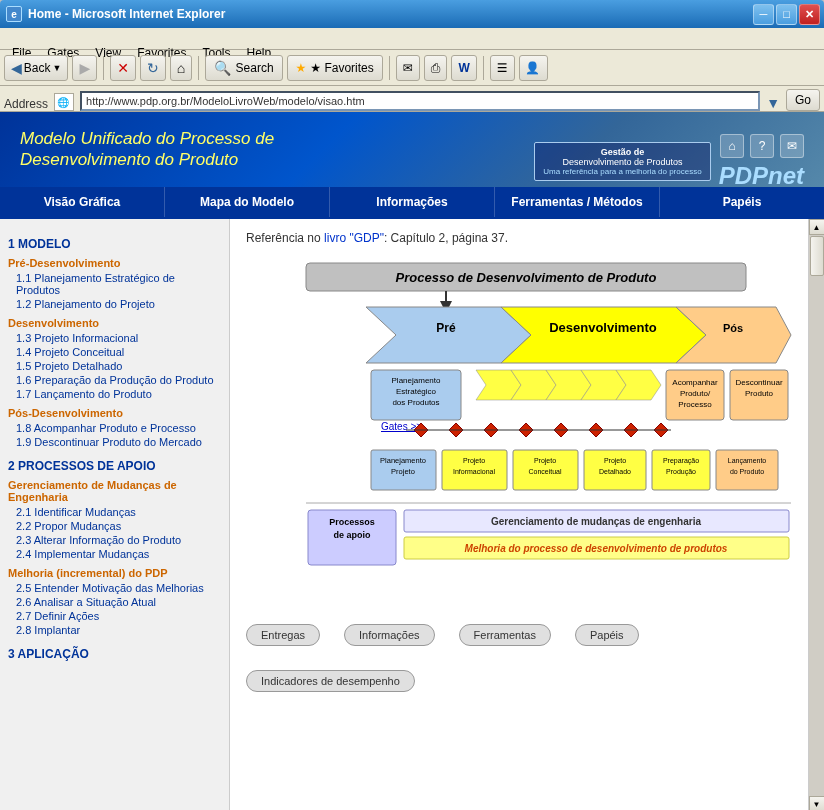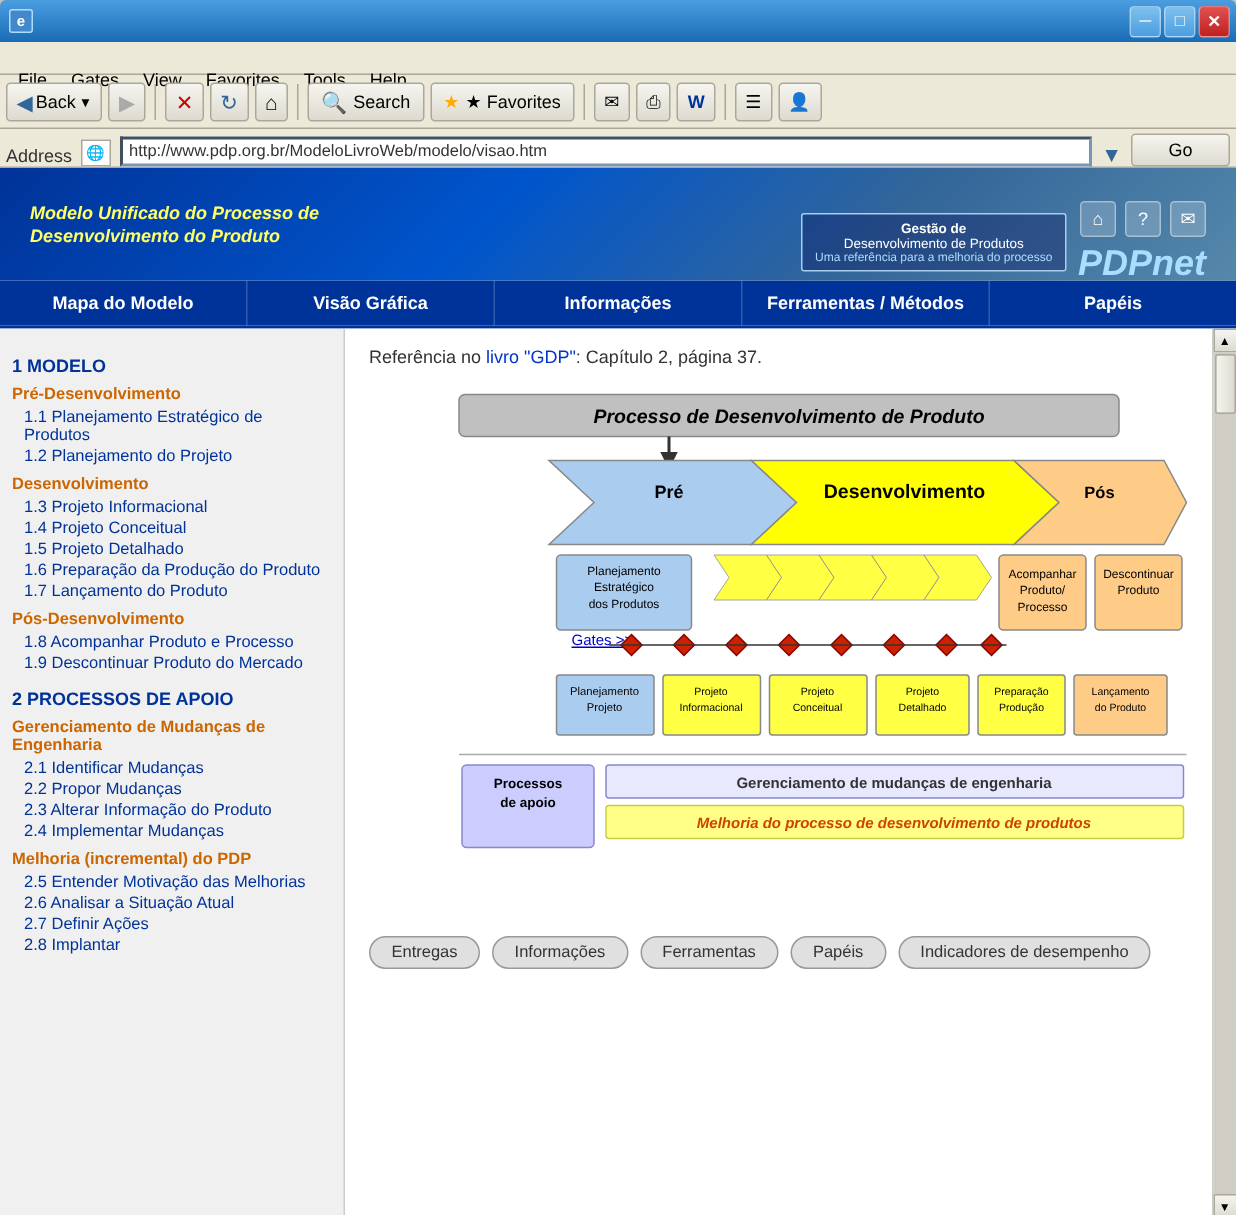--- a/index.html
+++ b/index.html
@@ -177,6 +177,7 @@
 <div class="title-bar">
   <div class="title-bar-left">
     <div class="title-bar-icon">e</div>
+    <span>Home - Microsoft Internet Explorer</span>
   </div>
   <div class="title-bar-buttons">
     <div class="tb-btn minimize">─</div>

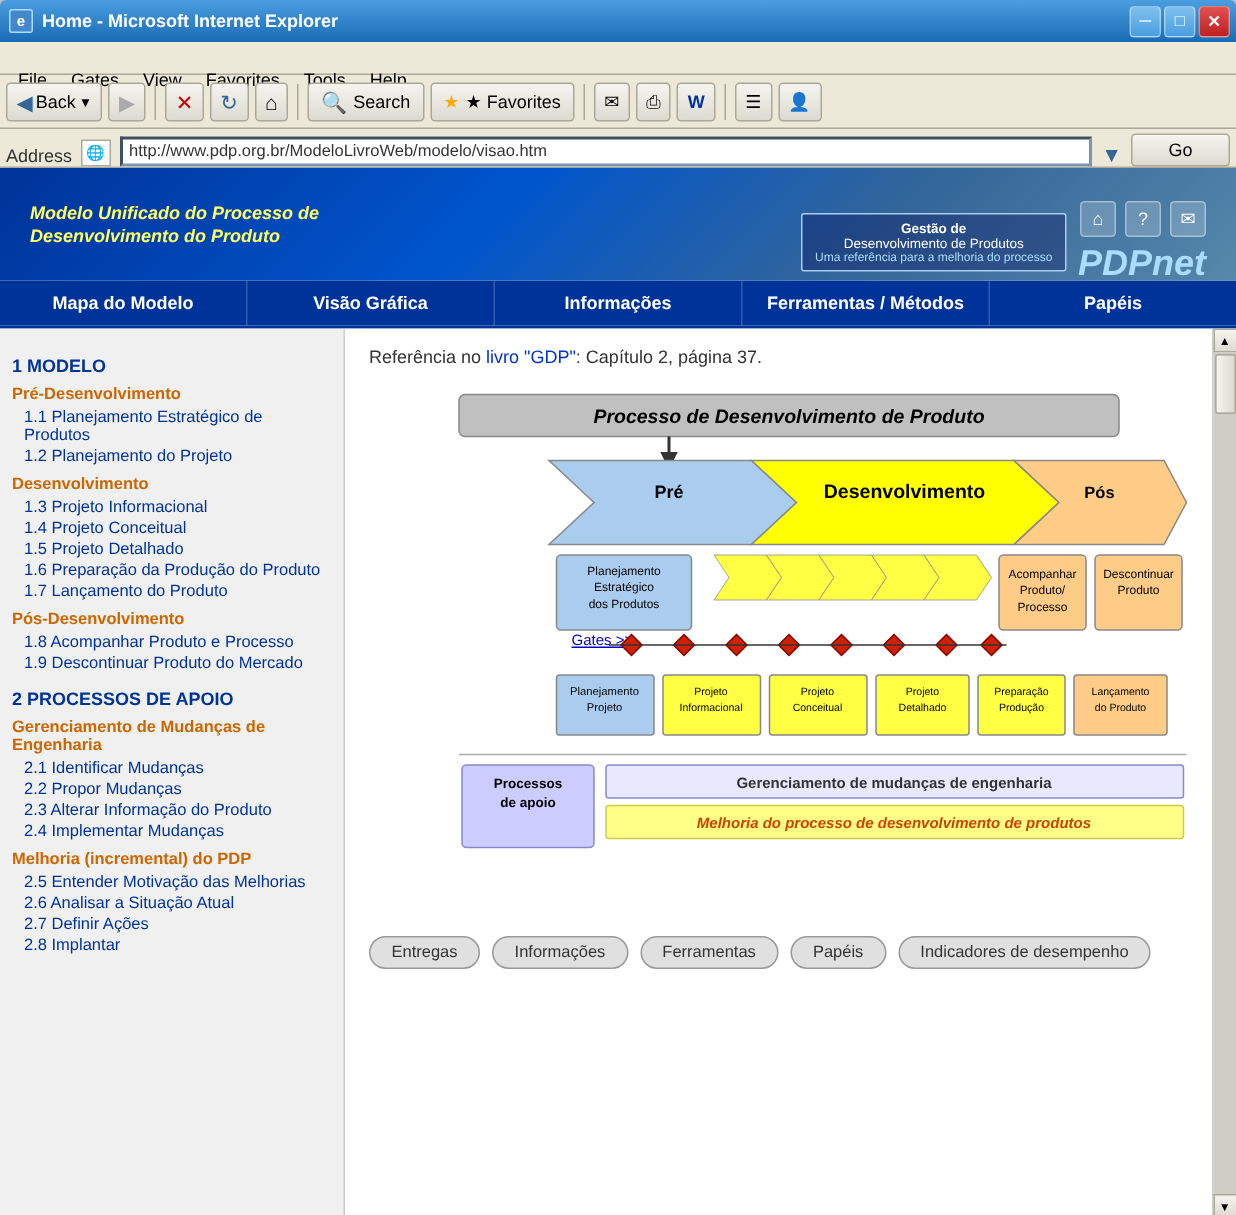--- a/index.html
+++ b/index.html
@@ -70,7 +70,7 @@
       background: white; padding: 0 4px; font-size: 11px; display: flex; align-items: center;
     }
     .go-btn {
-      padding: 1px 24px; height: 22px;
+      padding: 1px 8px; height: 22px;
       background: linear-gradient(to bottom, #f5f4ef, #dddbd0);
       border: 1px solid #aca899; border-radius: 3px; cursor: pointer; font-size: 12px;
     }

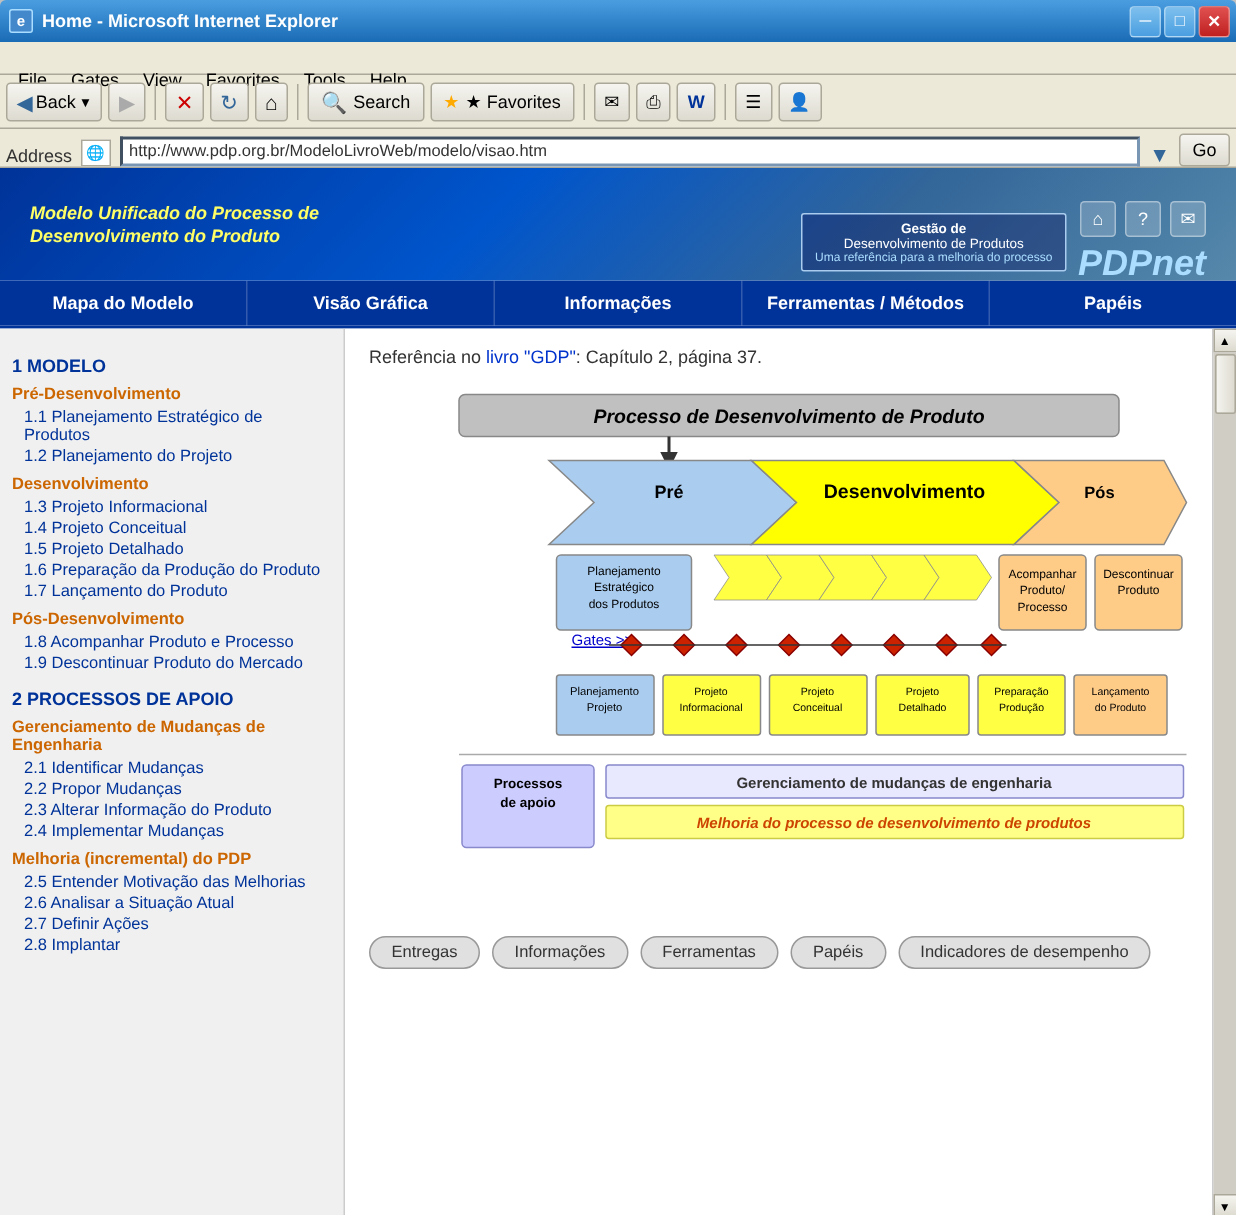--- a/index.html
+++ b/index.html
@@ -94,7 +94,7 @@
       position: relative;
     }
     .site-title {
-      color: #ffff66; font-size: 12px; font-style: italic; font-weight: bold;
+      color: #ffff66; font-size: 17px; font-style: italic; font-weight: normal;
       line-height: 1.2; max-width: 420px;
     }
     .site-logo-area {

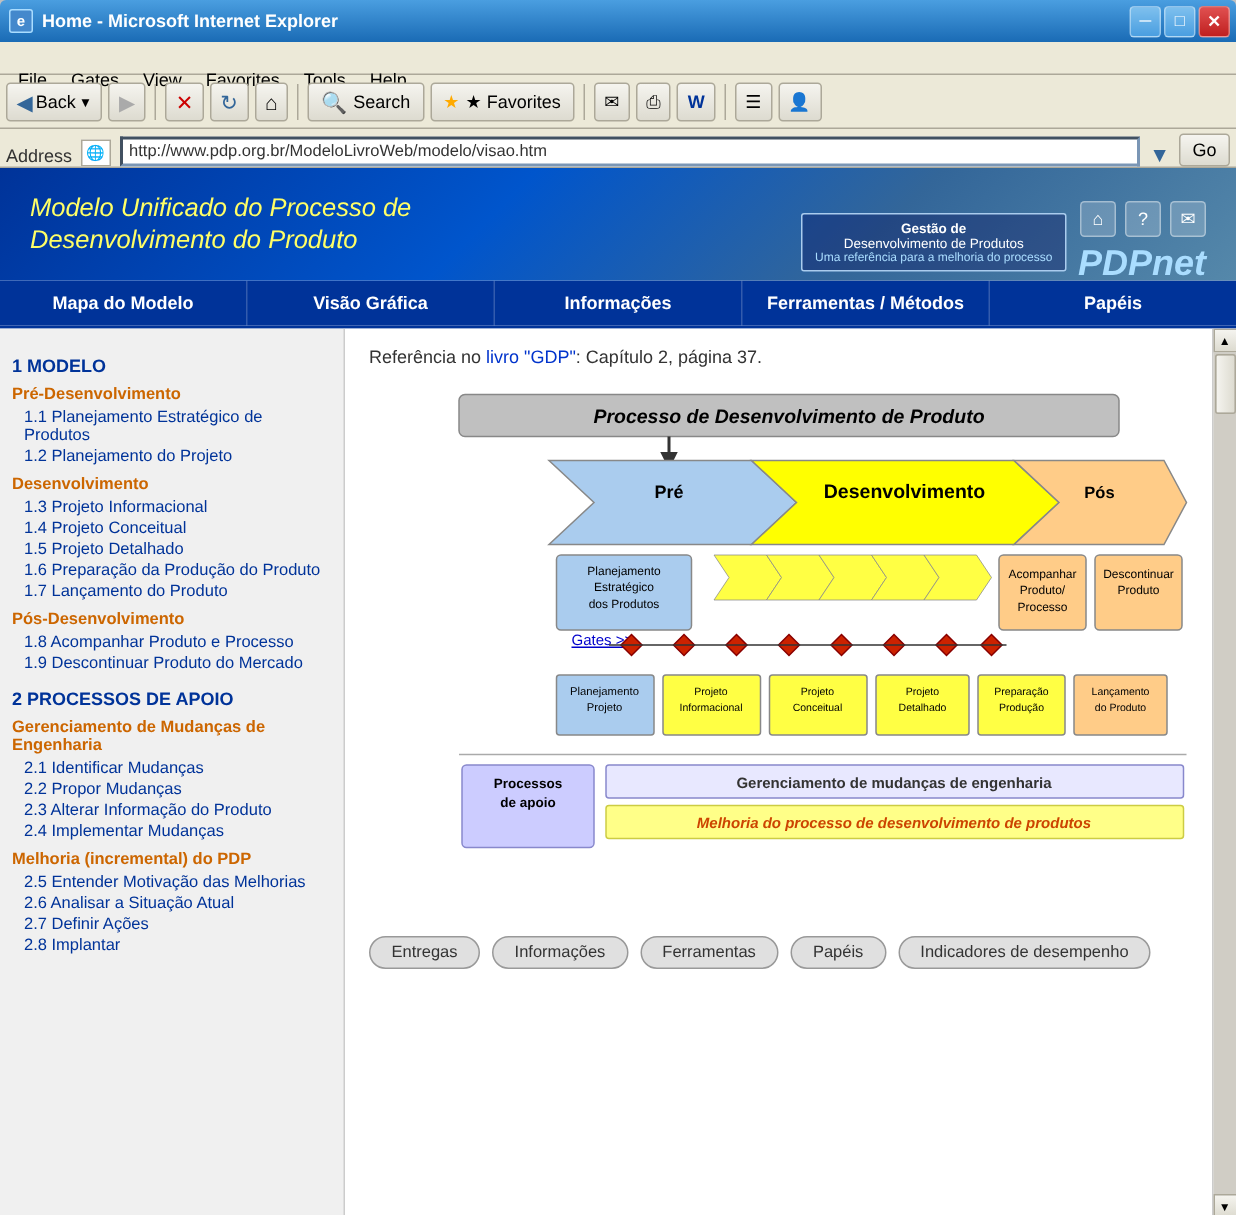--- a/index.html
+++ b/index.html
@@ -283,8 +283,8 @@
   </div>
 
   <div class="site-nav">
+    <div class="nav-item">Visão Gráfica</div>
     <div class="nav-item">Mapa do Modelo</div>
-    <div class="nav-item">Visão Gráfica</div>
     <div class="nav-item">Informações</div>
     <div class="nav-item">Ferramentas / Métodos</div>
     <div class="nav-item">Papéis</div>

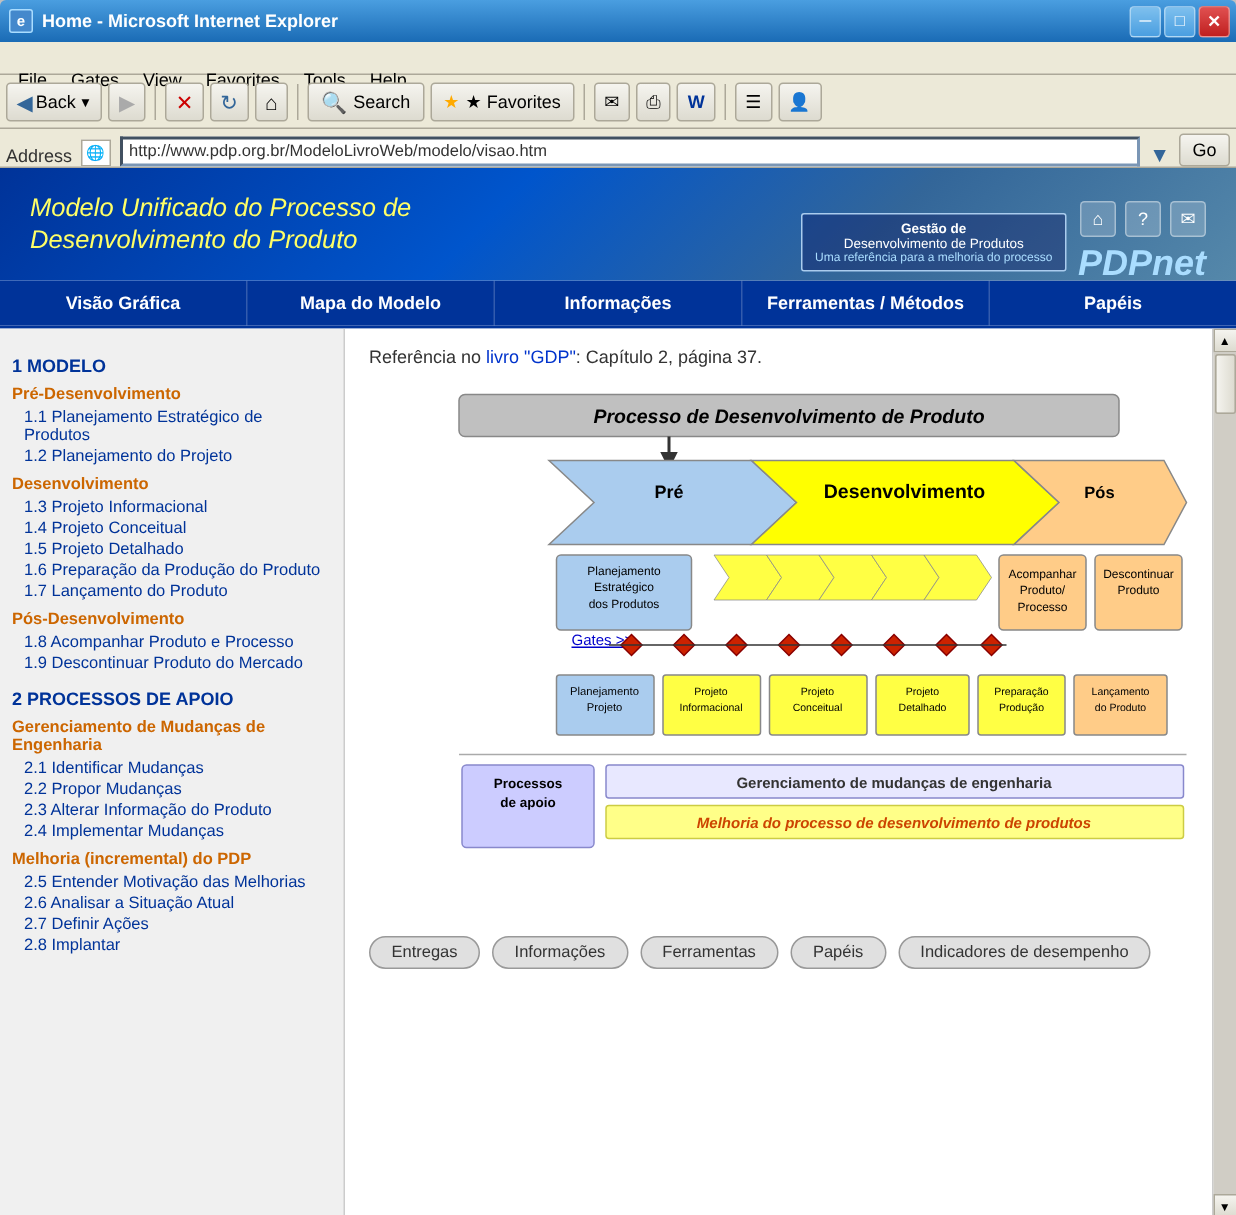--- a/index.html
+++ b/index.html
@@ -156,7 +156,7 @@
     .diagram-container { margin-bottom: 16px; }
 
     
-    .bottom-buttons { display: flex; gap: 8px; margin-top: 8px; flex-wrap: wrap; }
+    .bottom-buttons { display: flex; gap: 24px; margin-top: 8px; flex-wrap: wrap; }
     .bottom-btn {
       padding: 4px 14px; background: #e0e0e0; border: 1px solid #999;
       border-radius: 12px; font-size: 11px; cursor: pointer; color: #333;

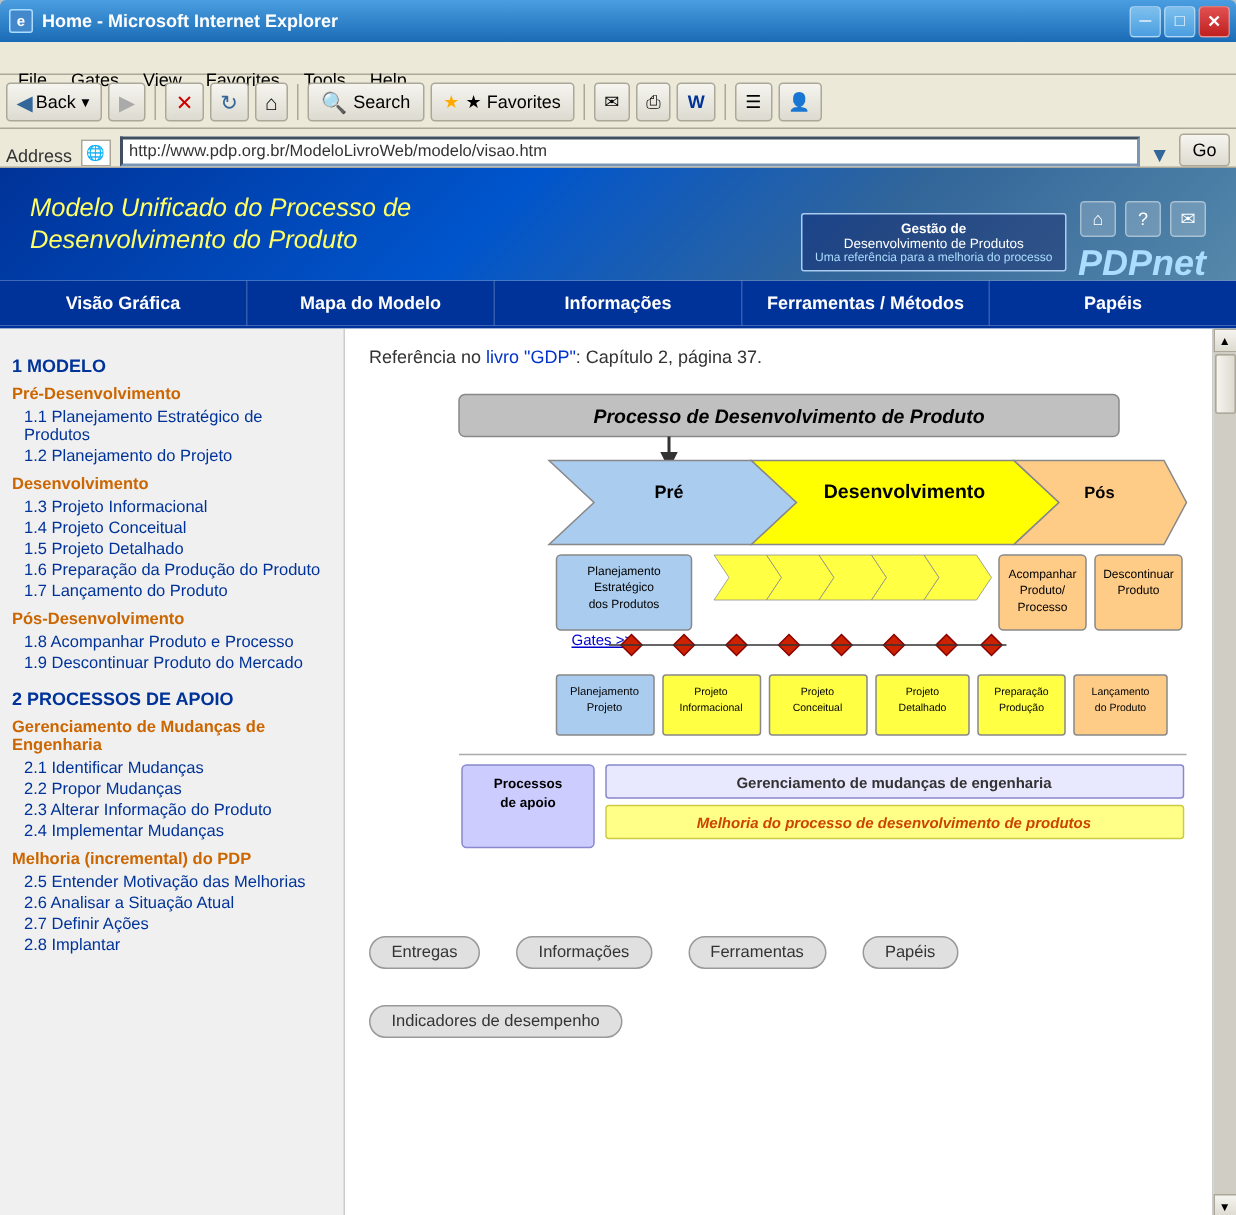--- a/index.html
+++ b/index.html
@@ -321,6 +321,7 @@
       <a class="sidebar-link">2.7 Definir Ações</a>
       <a class="sidebar-link">2.8 Implantar</a>
 
+      <div class="sidebar-section-title" style="margin-top:10px;">3 APLICAÇÃO</div>
     </div>
 
     <div class="content-area">

